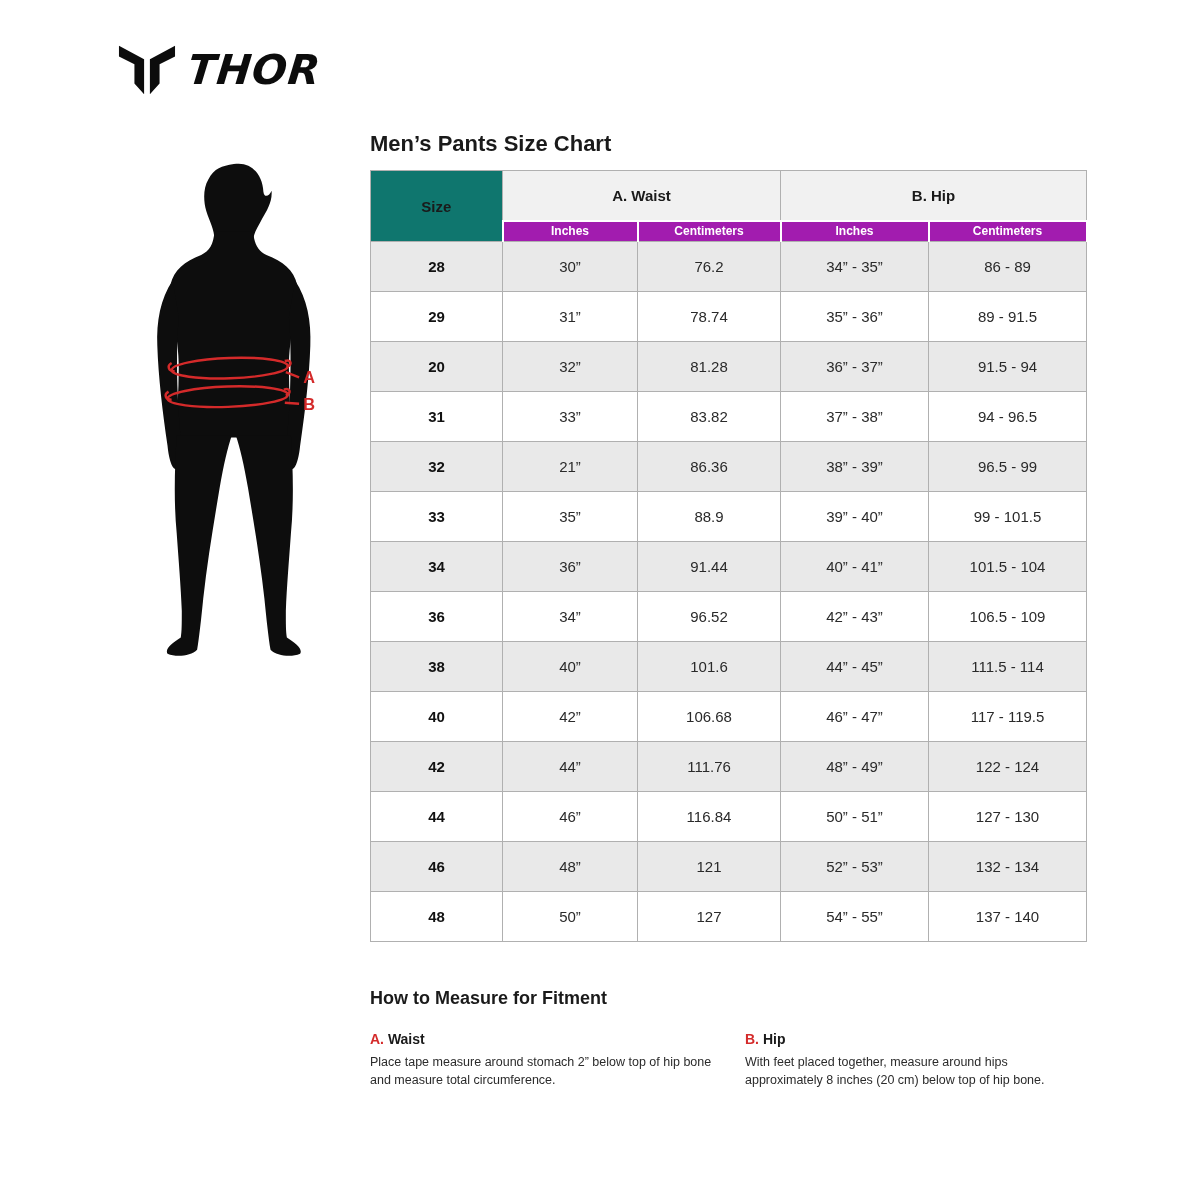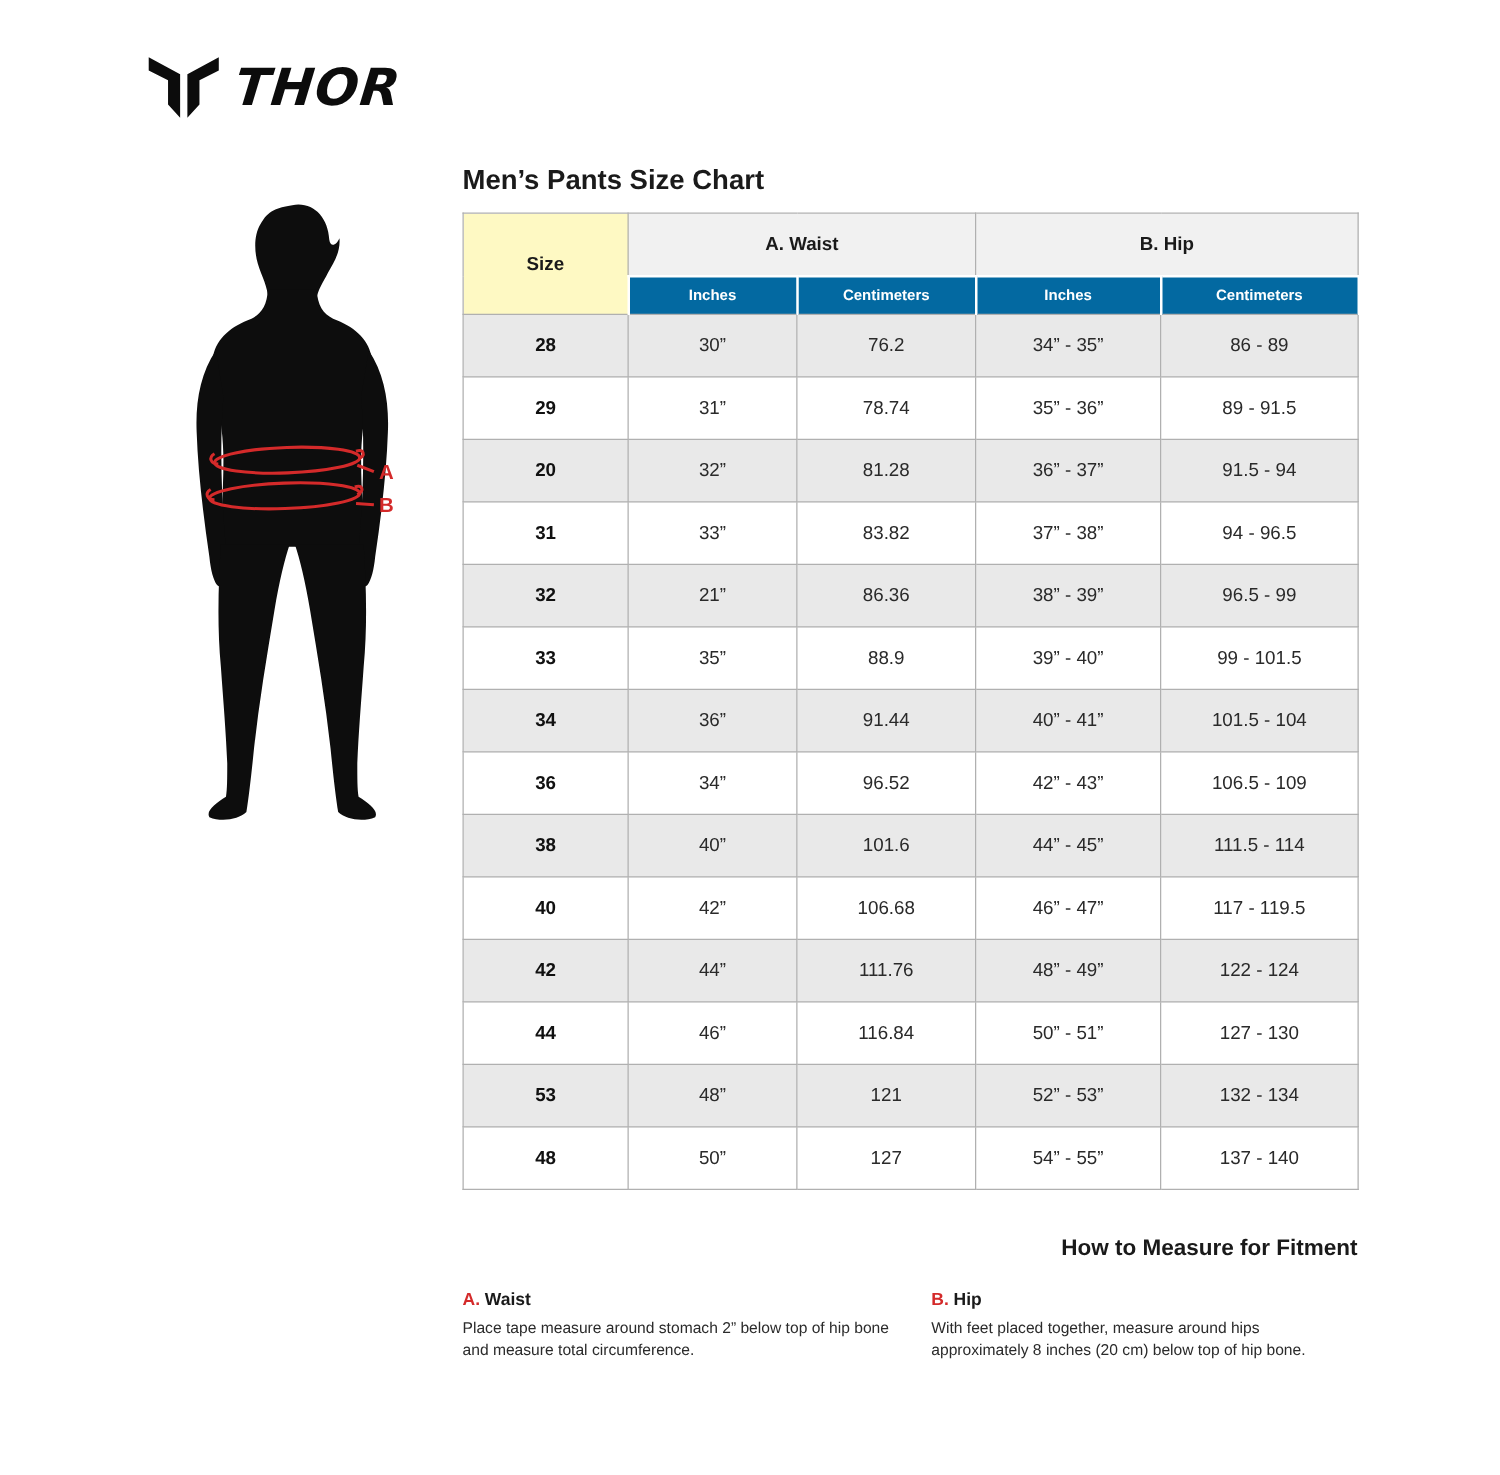--- a/index.html
+++ b/index.html
@@ -46,7 +46,7 @@
     text-align:center; vertical-align:middle;
   }
   .size-table th.corner {
-    background:#fef9c3; font-size:15px; font-weight:700; color:#1a1a1a;
+    background:#0f766e; font-size:15px; font-weight:700; color:#1a1a1a;
   }
   .size-table th.group {
     background:#f1f1f1; height:50px; font-size:15px; font-weight:700; color:#1a1a1a;

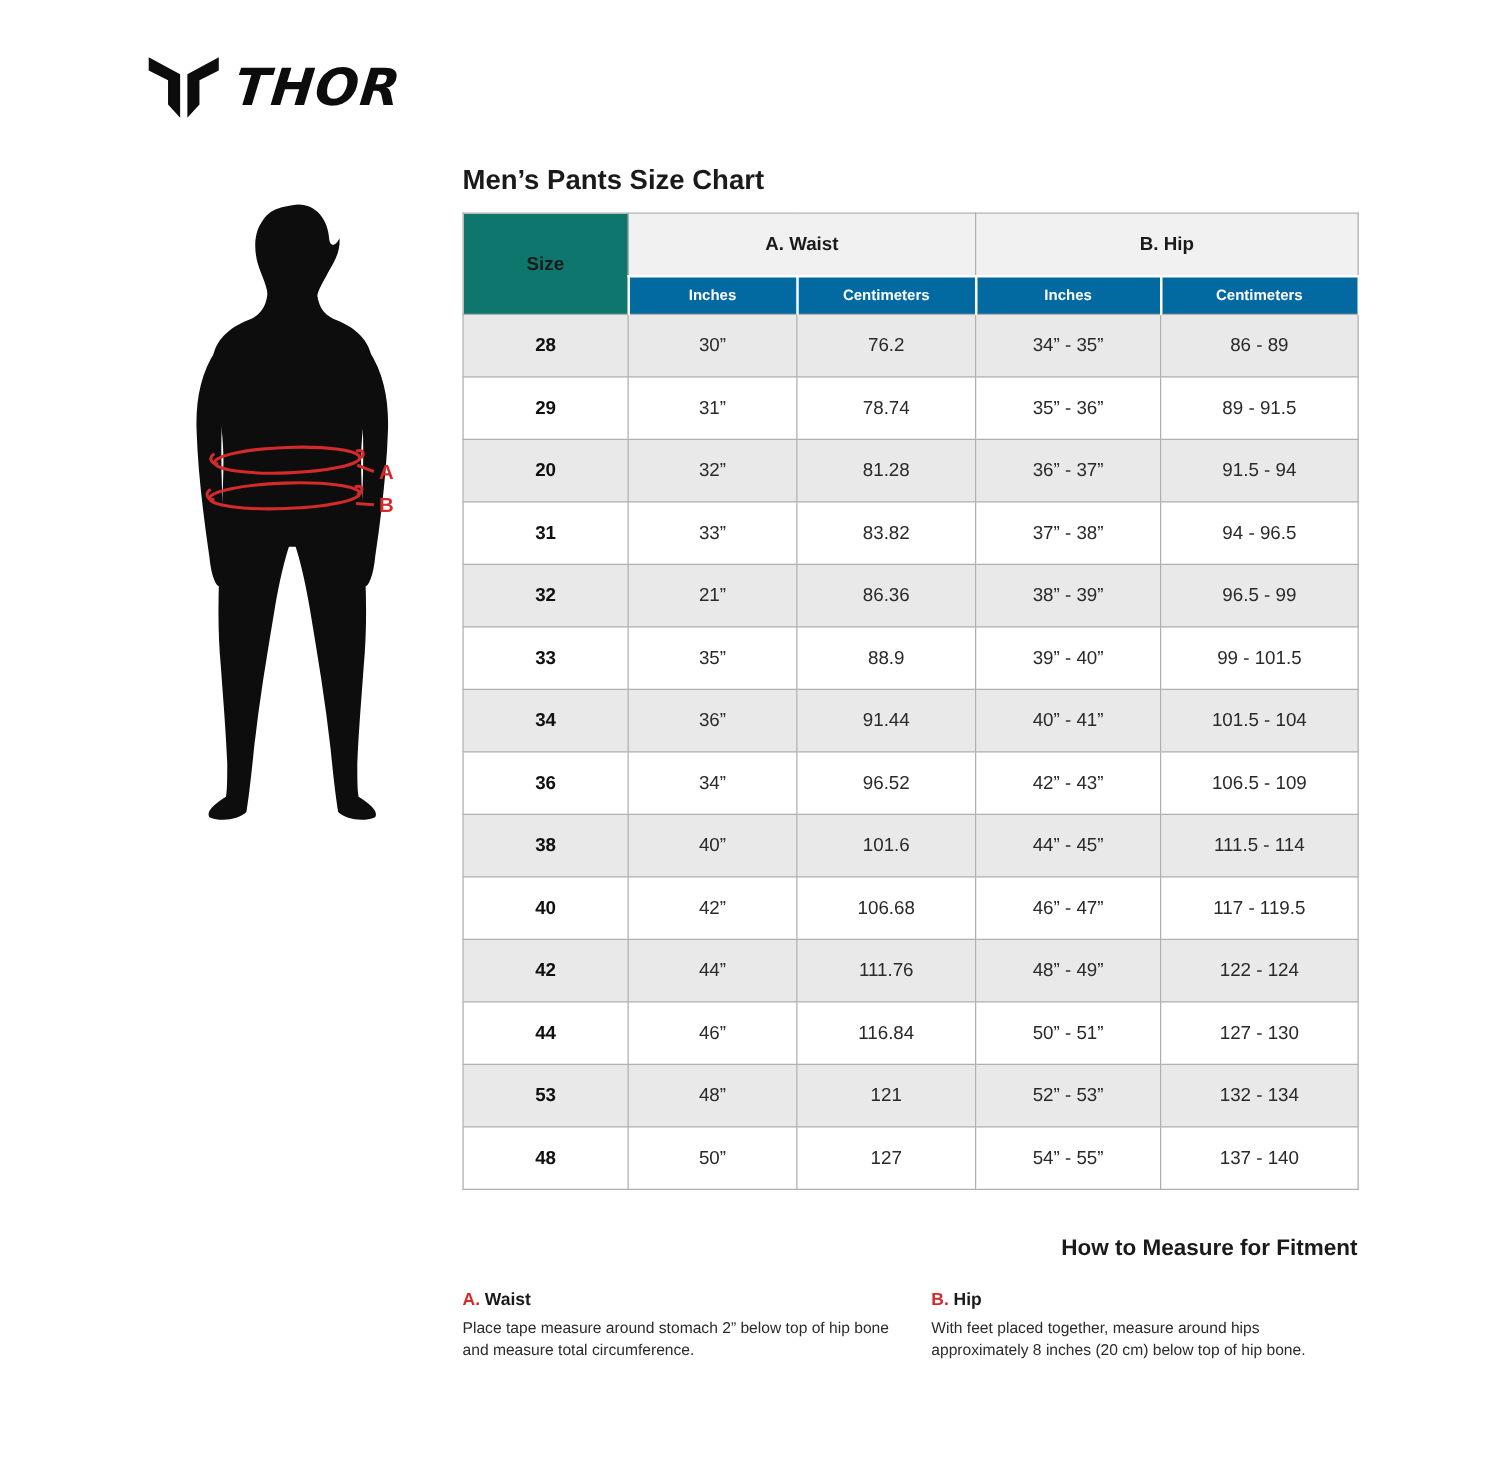--- a/index.html
+++ b/index.html
@@ -52,8 +52,8 @@
     background:#f1f1f1; height:50px; font-size:15px; font-weight:700; color:#1a1a1a;
   }
   .size-table th.sub {
-    background:#0369a1; color:#fff; font-size:12px; font-weight:700;
-    height:31px;
+    background:#a21caf; color:#fff; font-size:12px; font-weight:700;
+    height:21px;
     border-left:2px solid #fff; border-right:2px solid #fff; border-top:2px solid #fff;
   }
   .size-table td { height:50px; font-size:15px; color:#2a2a2a; background:#fff; }

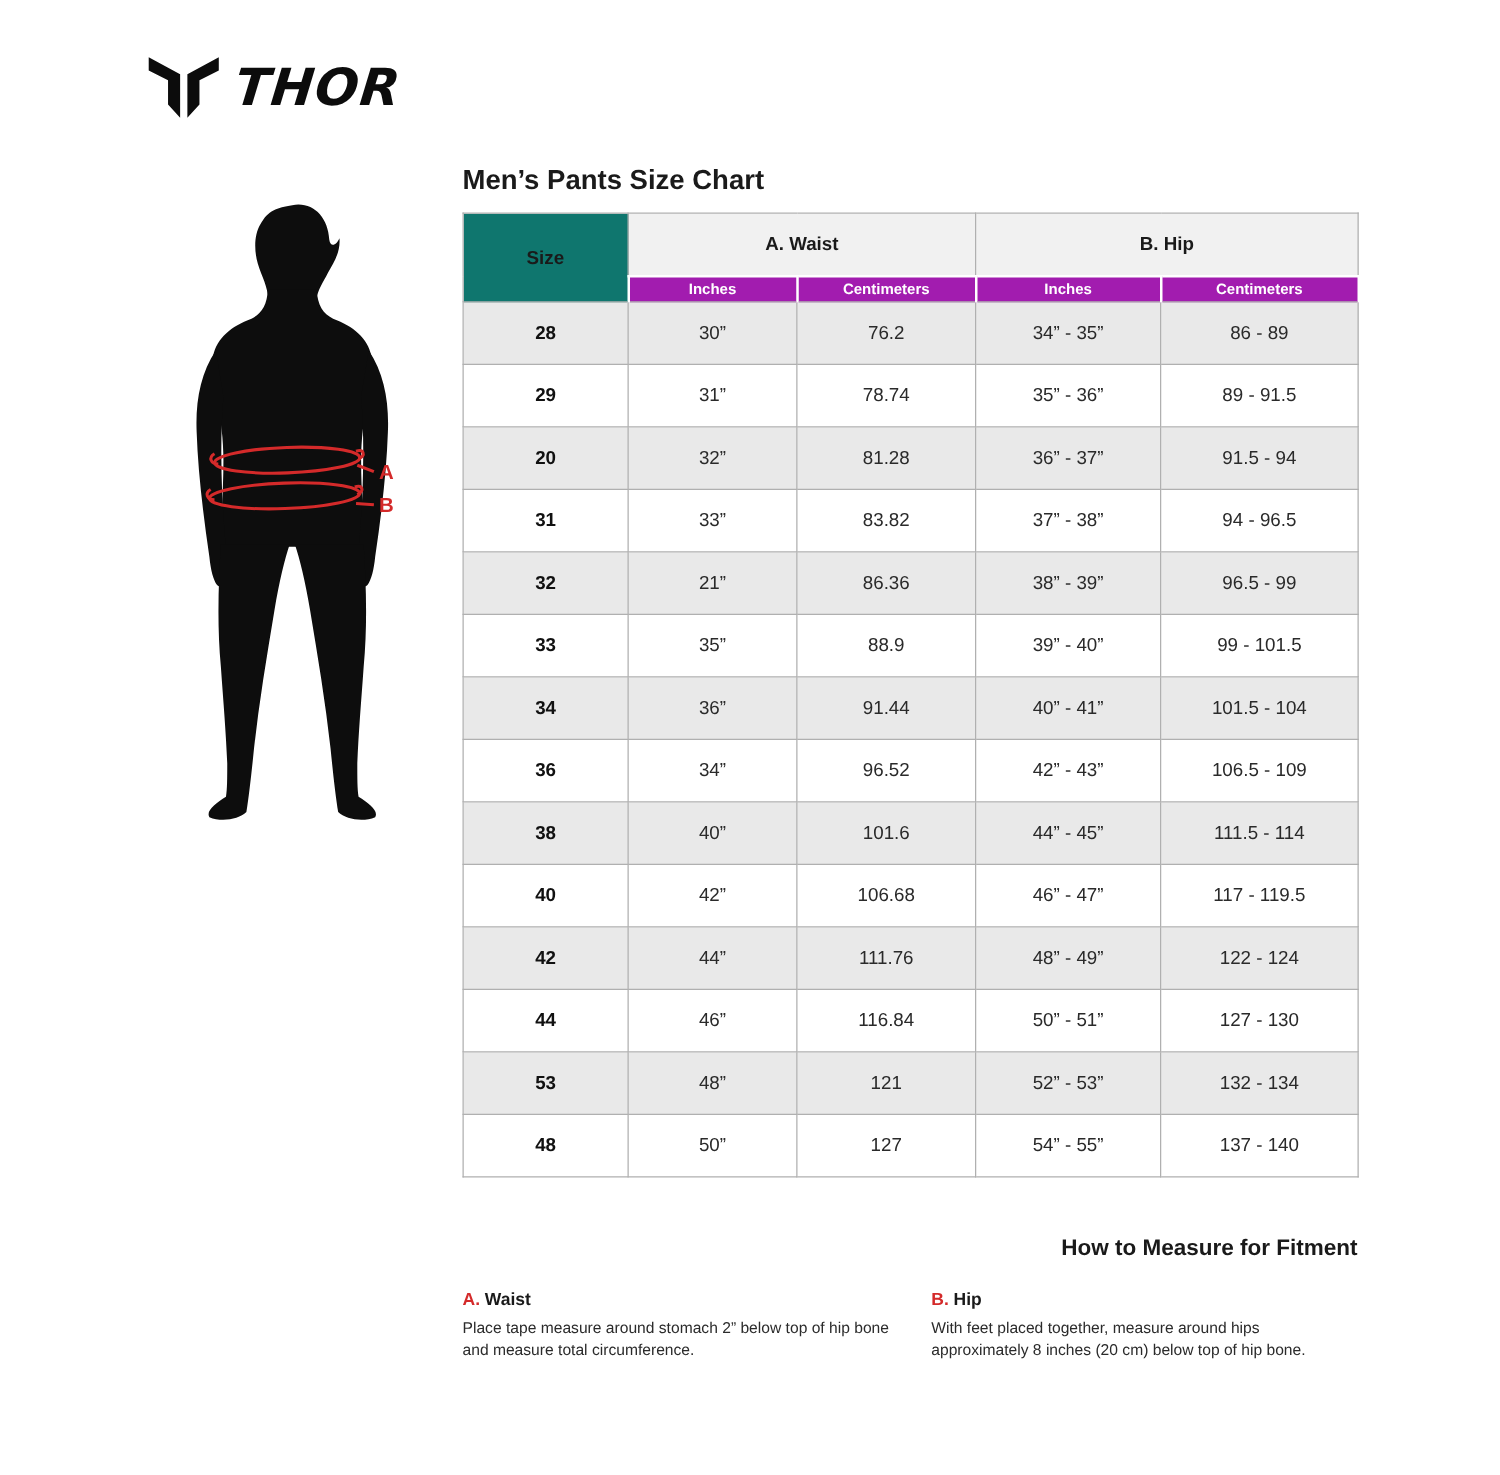--- a/index.html
+++ b/index.html
@@ -245,7 +245,7 @@
       </tr>
 
       <tr>
-        <td class="size">53</td>
+        <td class="size">46</td>
         <td>48”</td>
         <td>121</td>
         <td>52” - 53”</td>

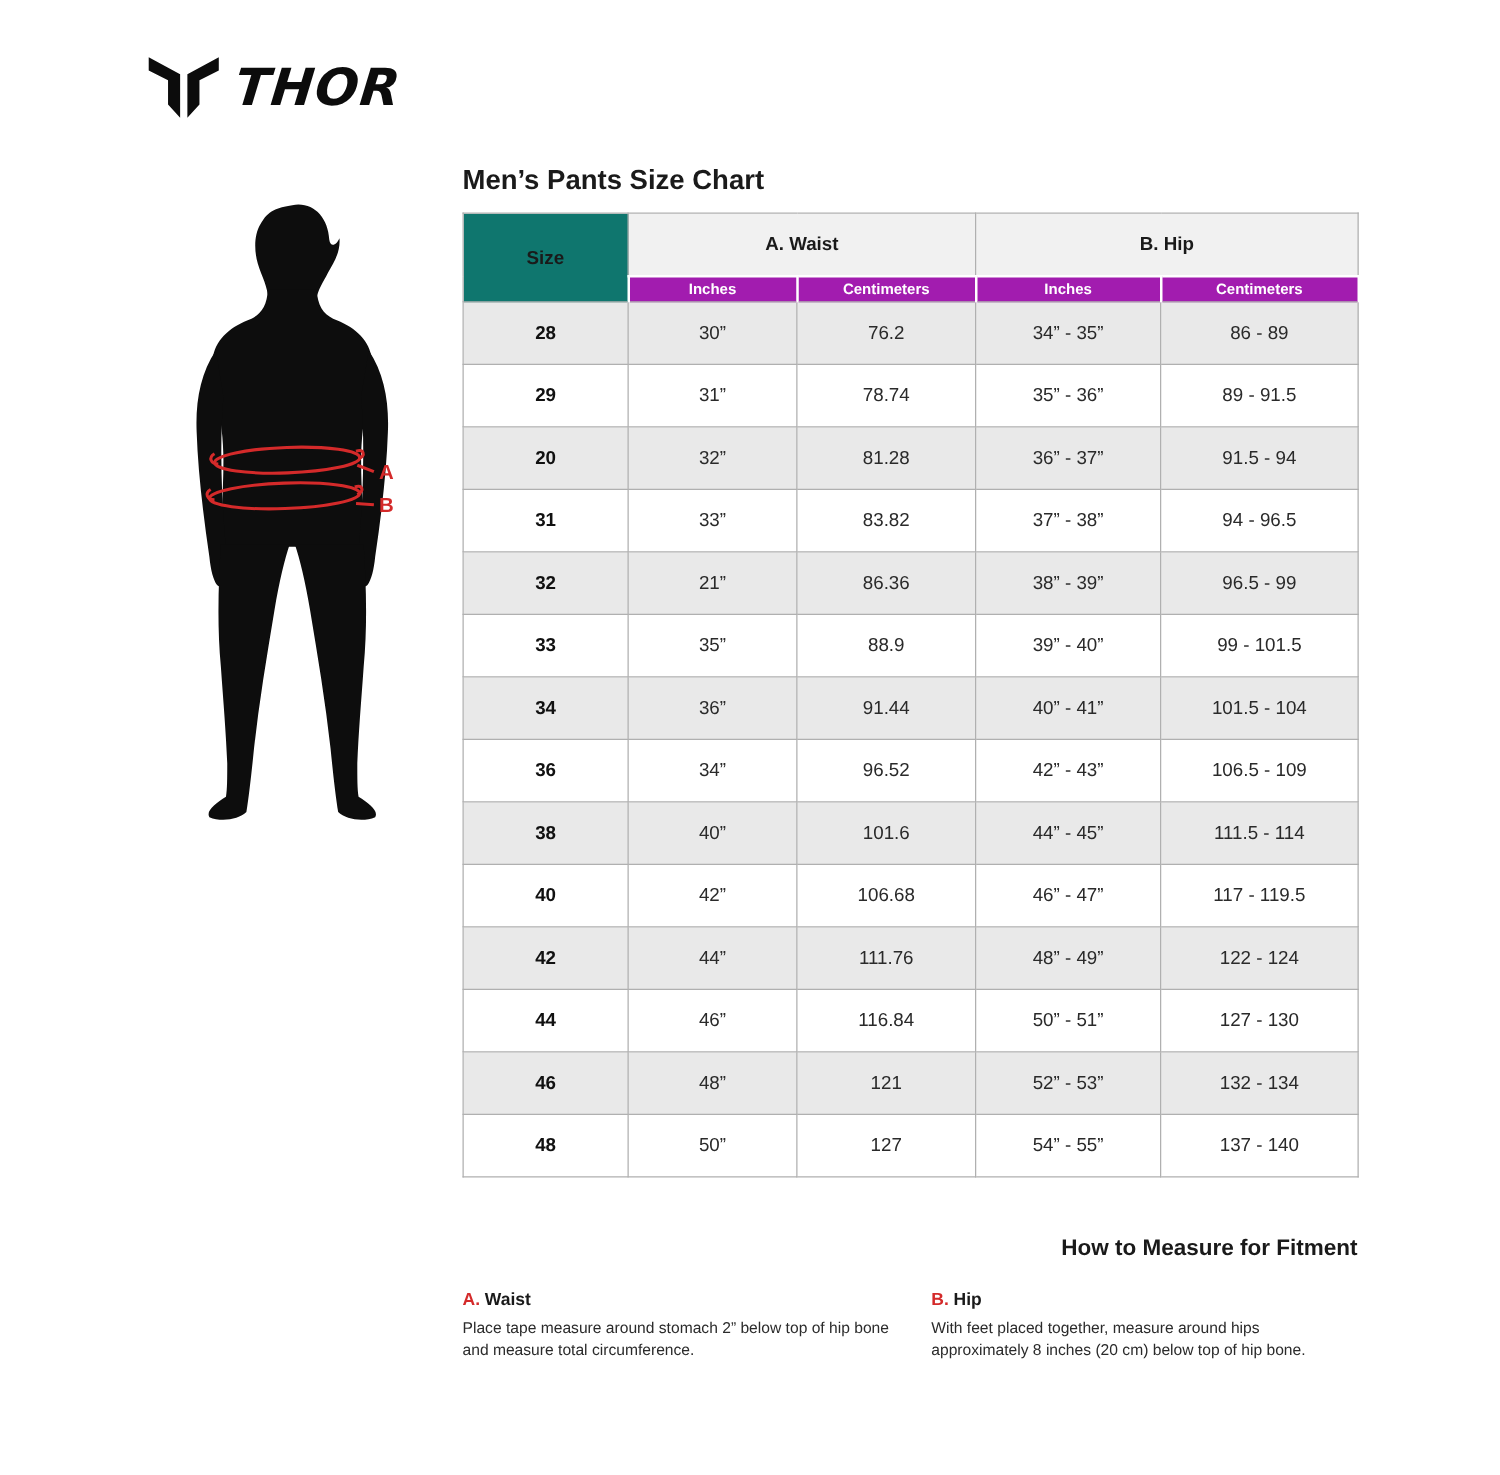--- a/index.html
+++ b/index.html
@@ -62,7 +62,7 @@
 
   
   .howto { position:absolute; left:370px; top:988px; width:716px; }
-  .howto-title { font-size:18px; font-weight:700; color:#1a1a1a;text-align:right; }
+  .howto-title { font-size:18px; font-weight:700; color:#1a1a1a; }
   .howto-cols { position:relative; margin-top:22px; height:90px; }
   .howto-item { position:absolute; top:0; }
   .howto-item.a { left:0; width:345px; }

